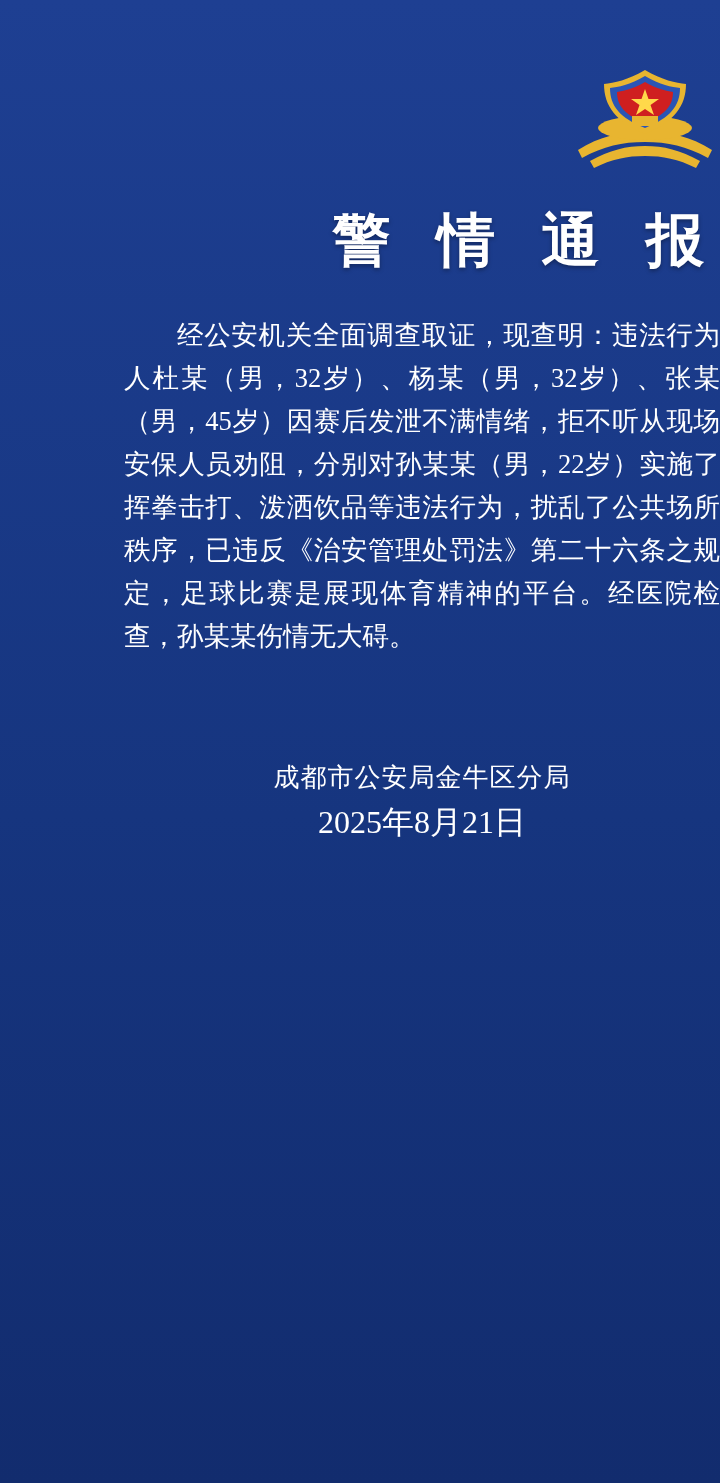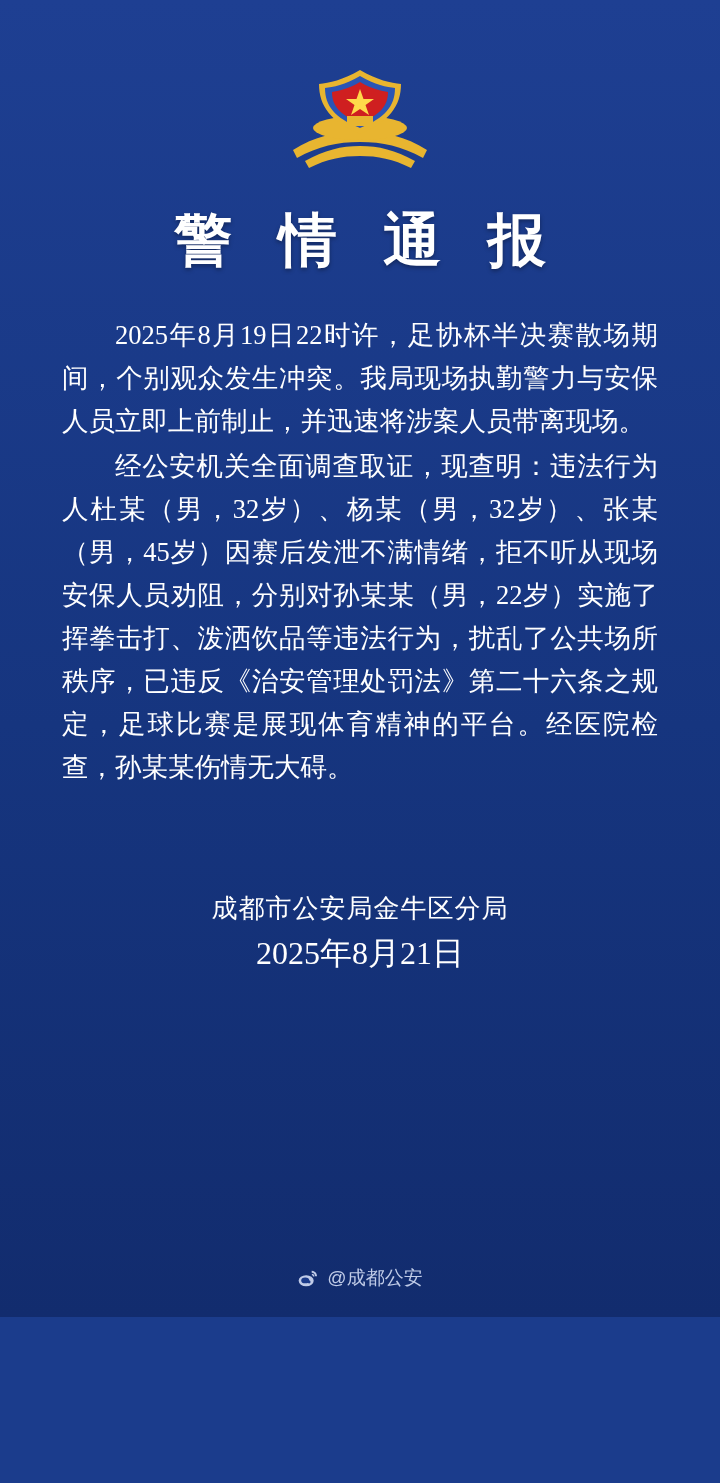--- a/index.html
+++ b/index.html
@@ -12,12 +12,12 @@
   .poster {
     position: relative;
     width: 720px;
-    height: 1317px;
+    height: 1483px;
     background: linear-gradient(180deg, #1e3f92 0%, #16357f 55%, #122c6e 100%);
     overflow: hidden;
     display: flex;
     flex-direction: column;
-    align-items: center;
+    align-items: flex-end;
   }
   
   .emblem-wrap {

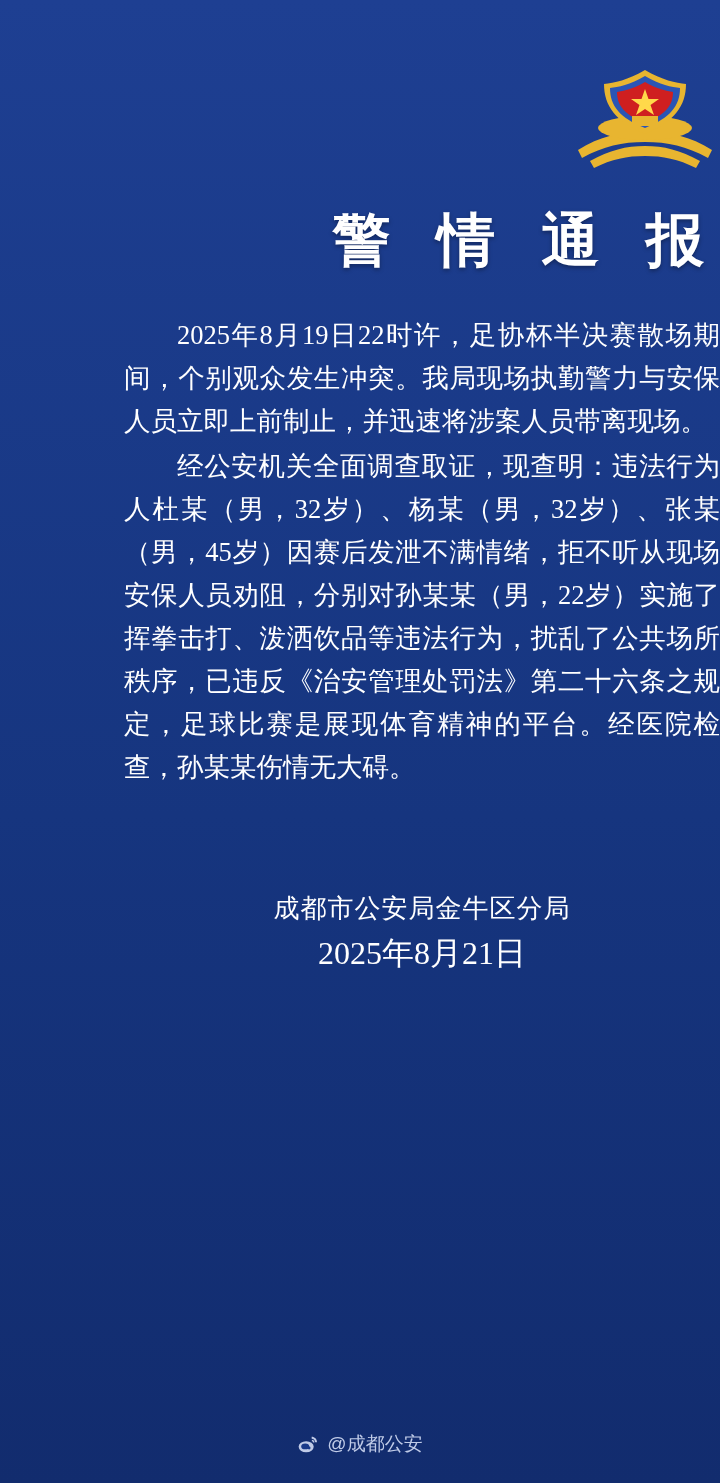--- a/index.html
+++ b/index.html
@@ -118,7 +118,6 @@
   <div class="title">警 情 通 报</div>
 
   <div class="body">
-    <p>2025年8月19日22时许，足协杯半决赛散场期间，个别观众发生冲突。我局现场执勤警力与安保人员立即上前制止，并迅速将涉案人员带离现场。</p>
     <p>经公安机关全面调查取证，现查明：违法行为人杜某（男，32岁）、杨某（男，32岁）、张某（男，45岁）因赛后发泄不满情绪，拒不听从现场安保人员劝阻，分别对孙某某（男，22岁）实施了挥拳击打、泼洒饮品等违法行为，扰乱了公共场所秩序，已违反《治安管理处罚法》第二十六条之规定，足球比赛是展现体育精神的平台。经医院检查，孙某某伤情无大碍。</p>
   </div>
 

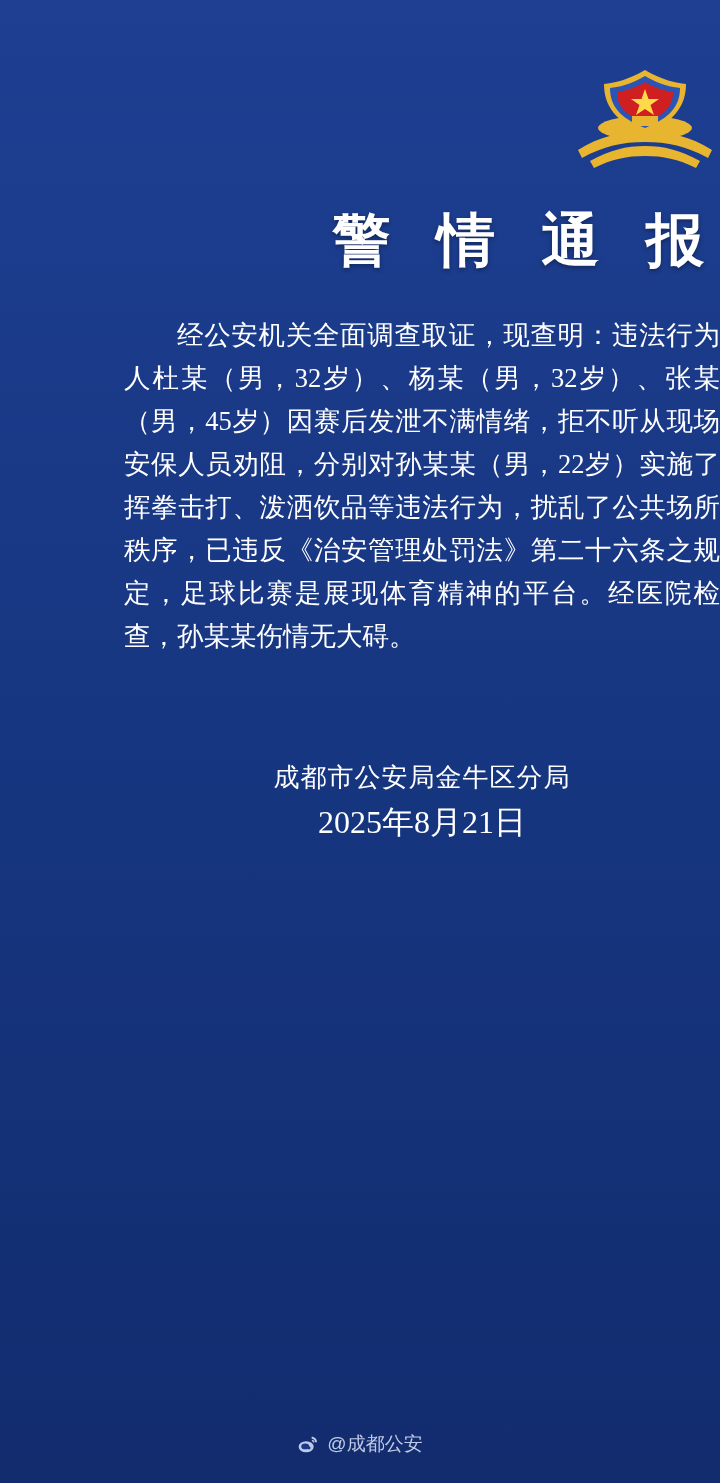--- a/index.html
+++ b/index.html
@@ -126,18 +126,6 @@
     <div class="date">2025年8月21日</div>
   </div>
 
-  <div class="footer">
-    <span class="weibo-icon">
-      <svg viewBox="0 0 24 24" width="22" height="22" xmlns="http://www.w3.org/2000/svg" aria-hidden="true">
-        <ellipse cx="10" cy="15" rx="8.2" ry="6" fill="#cfd9f2"></ellipse>
-        <ellipse cx="9" cy="14.6" rx="4.4" ry="3.2" fill="#1b3c8c"></ellipse>
-        <circle cx="13.2" cy="16.4" r="1.6" fill="#1b3c8c"></circle>
-        <path d="M16 4.2c3.2 0 5.8 2.6 5.8 5.8h-2c0-2.1-1.7-3.8-3.8-3.8z" fill="#cfd9f2"></path>
-        <path d="M16.2 7.4c1.6 0 2.9 1.3 2.9 2.9h-1.7c0-.7-.5-1.2-1.2-1.2z" fill="#cfd9f2"></path>
-      </svg>
-    </span>
-    <span>@成都公安</span>
-  </div>
 
 </div>
 

